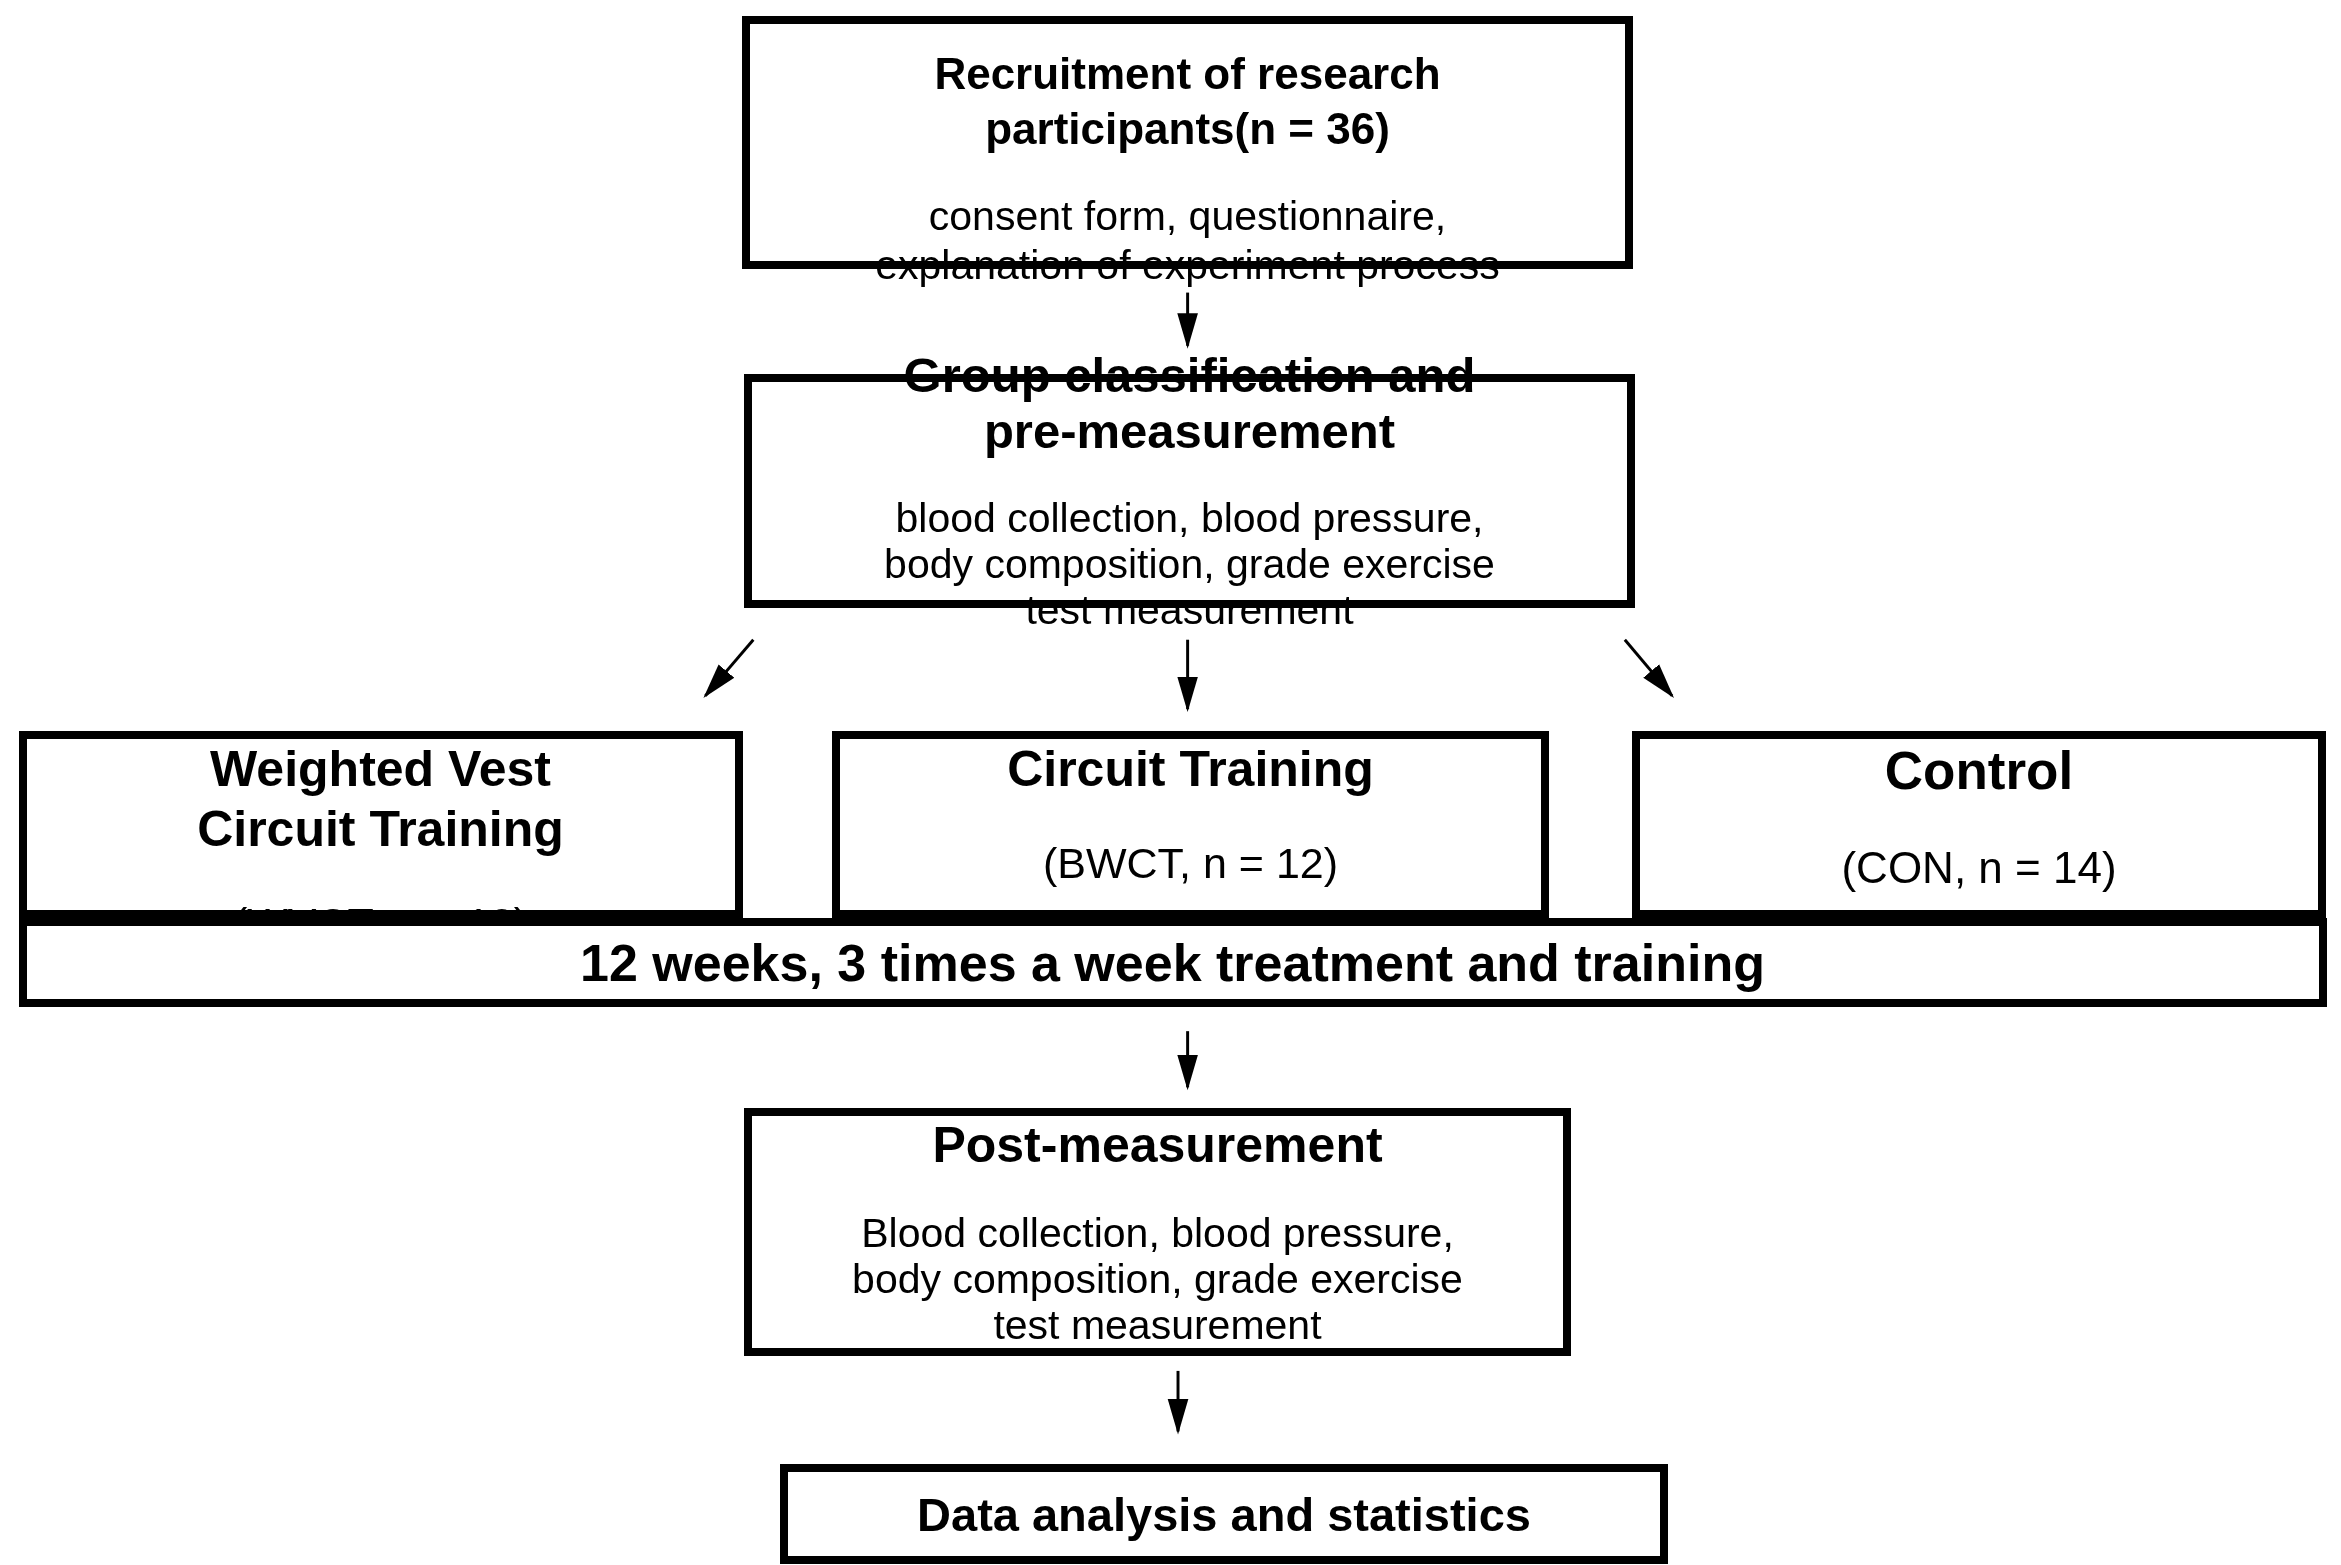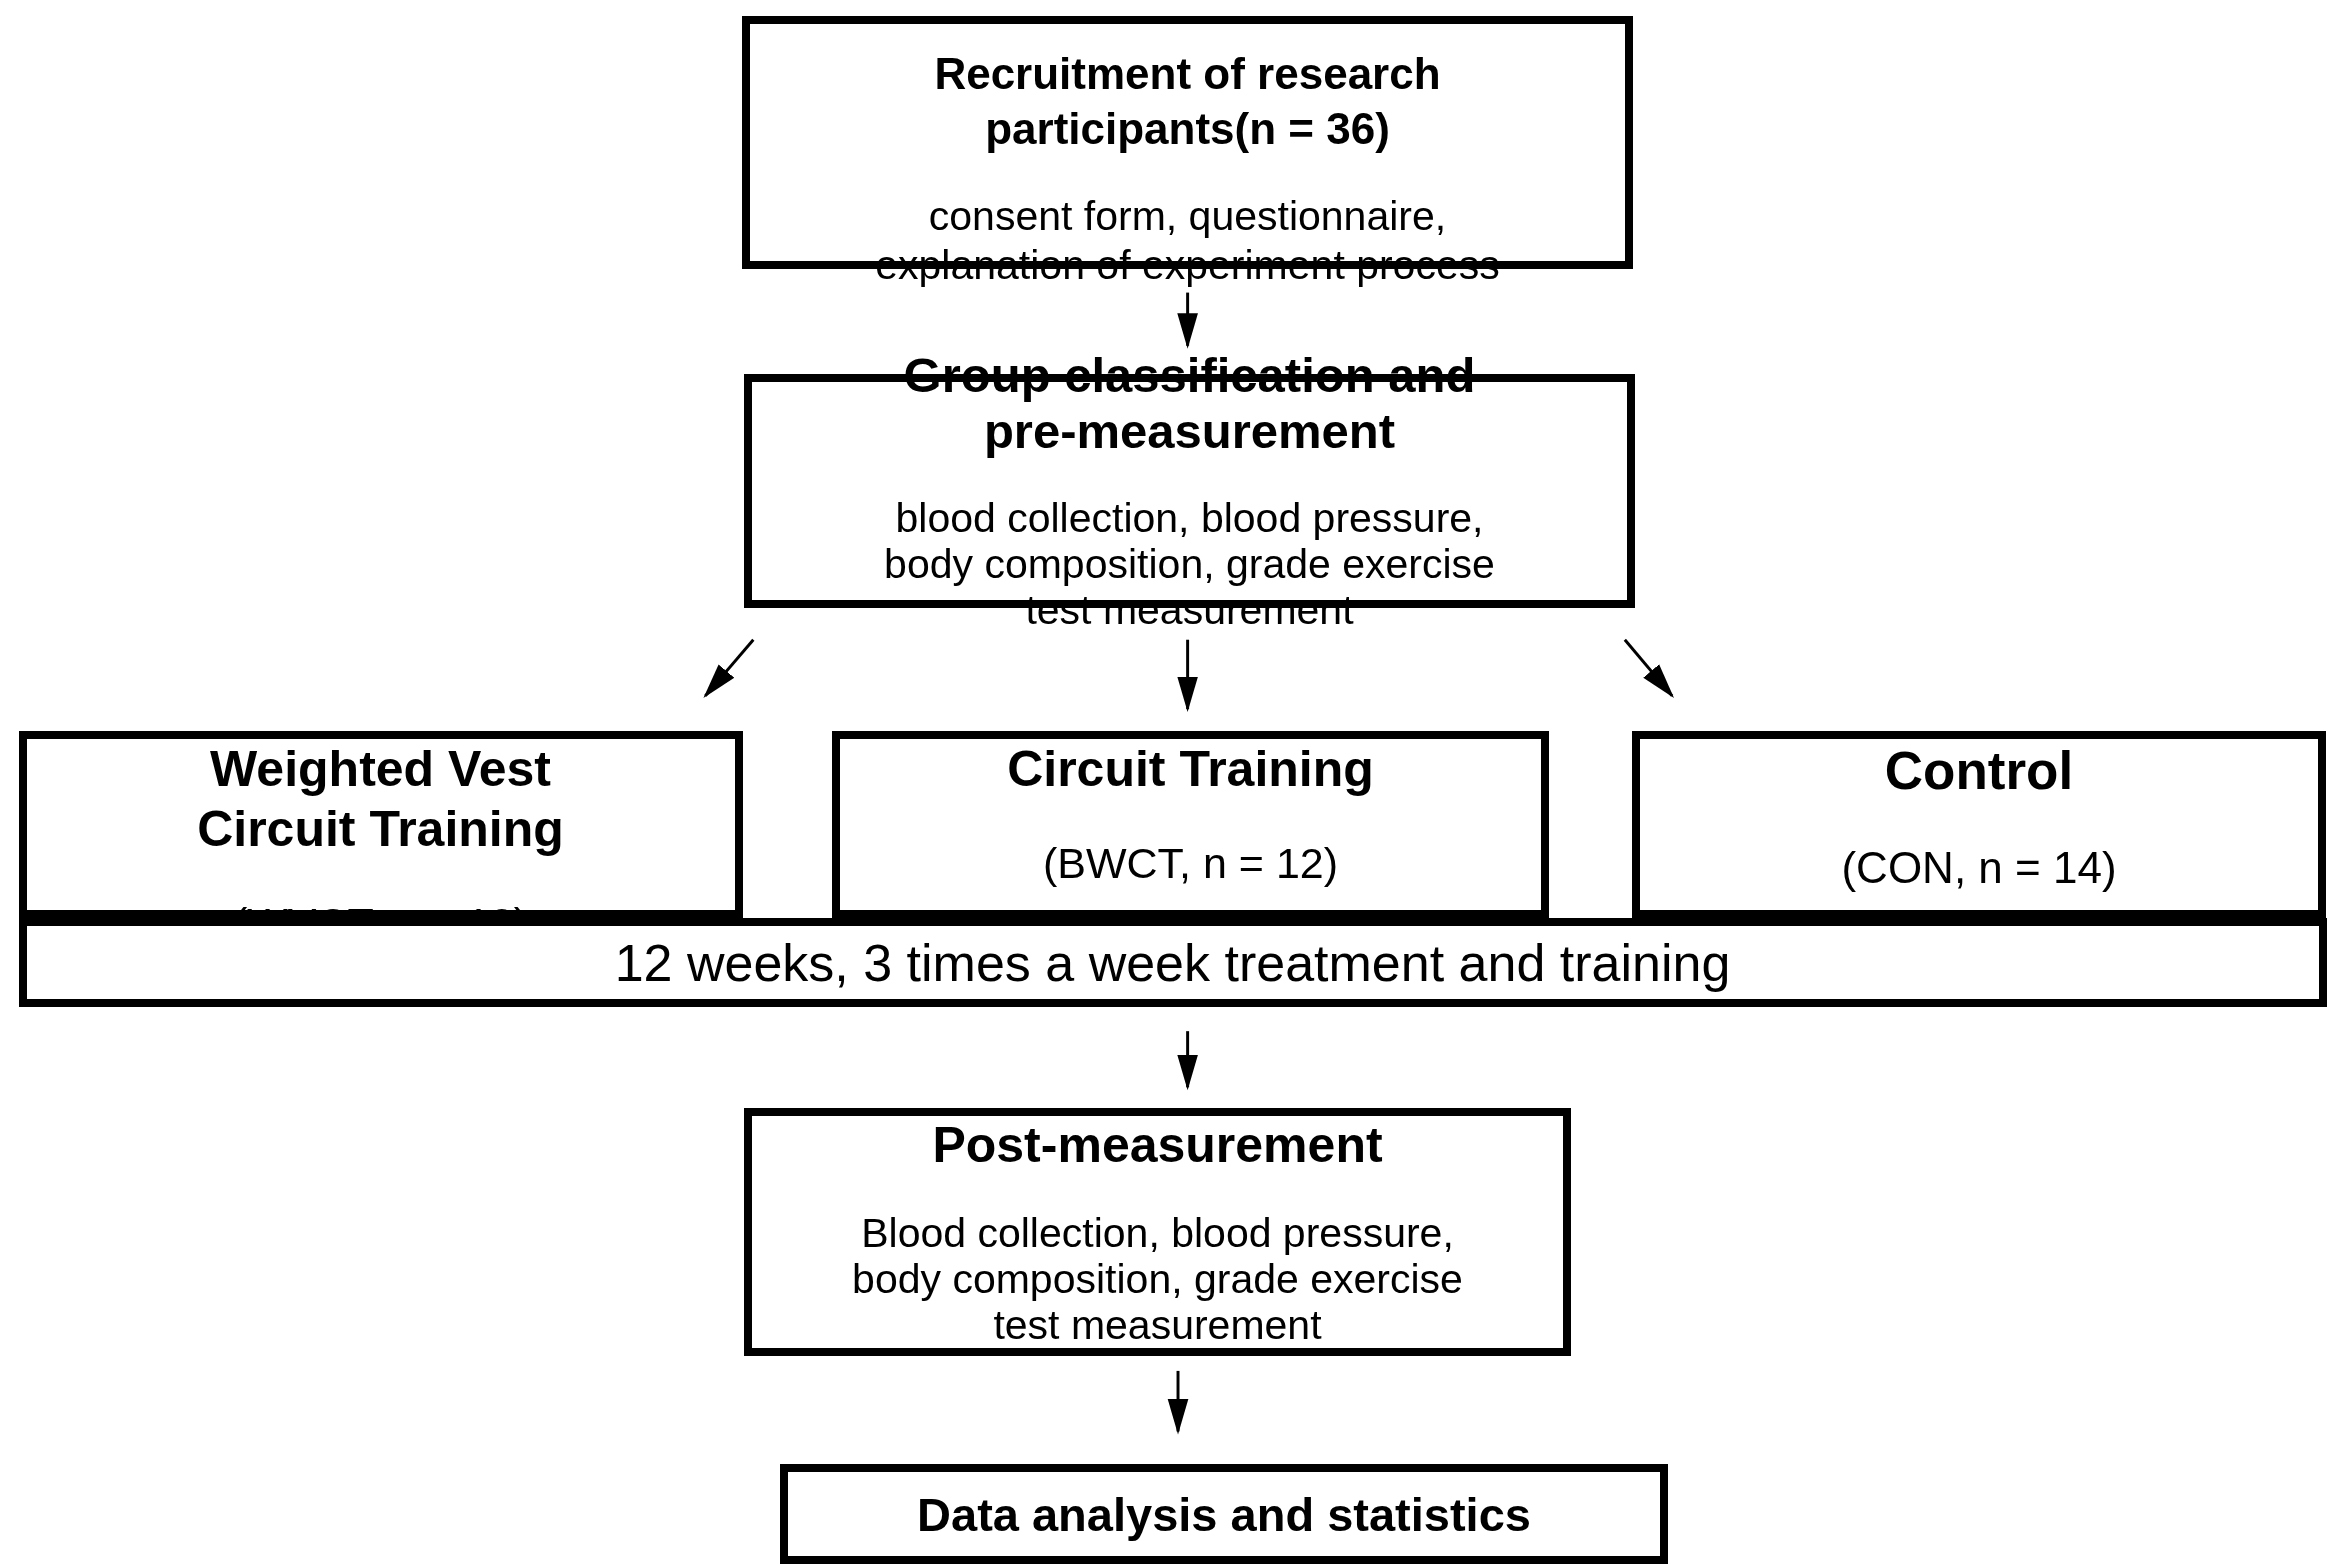--- a/index.html
+++ b/index.html
@@ -64,7 +64,7 @@
     justify-content: center;
     align-items: center;
     font-size: 52px;
-    font-weight: 400;
+    font-weight: 700;
   }
 
   

